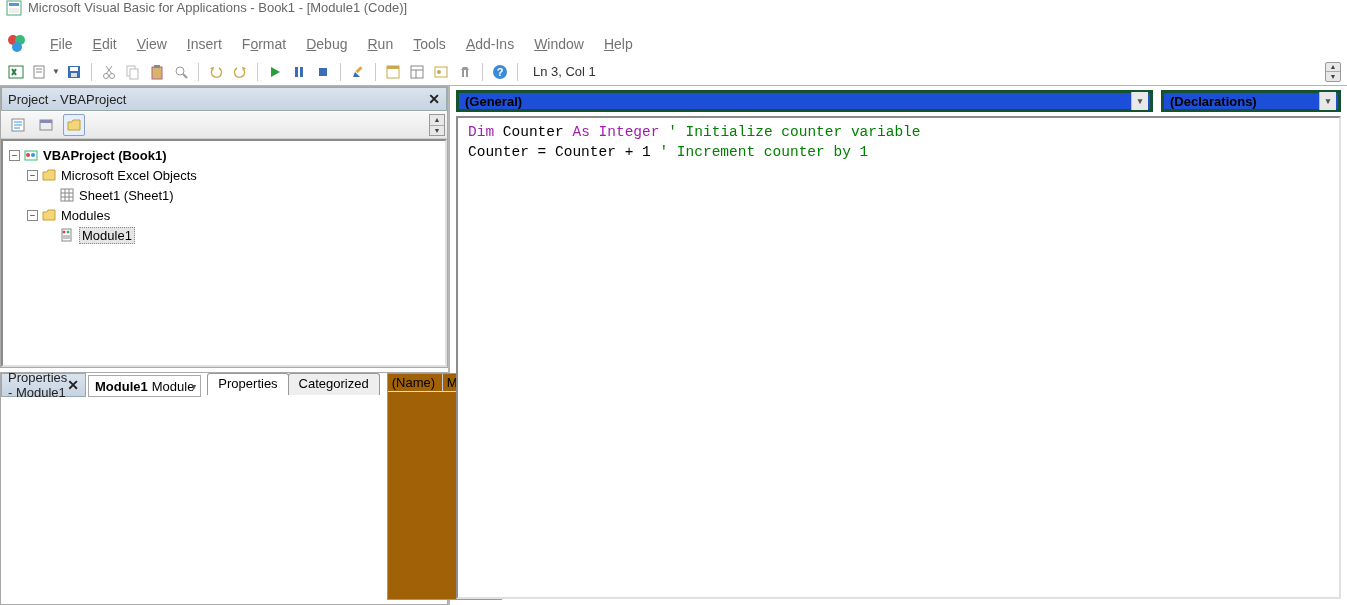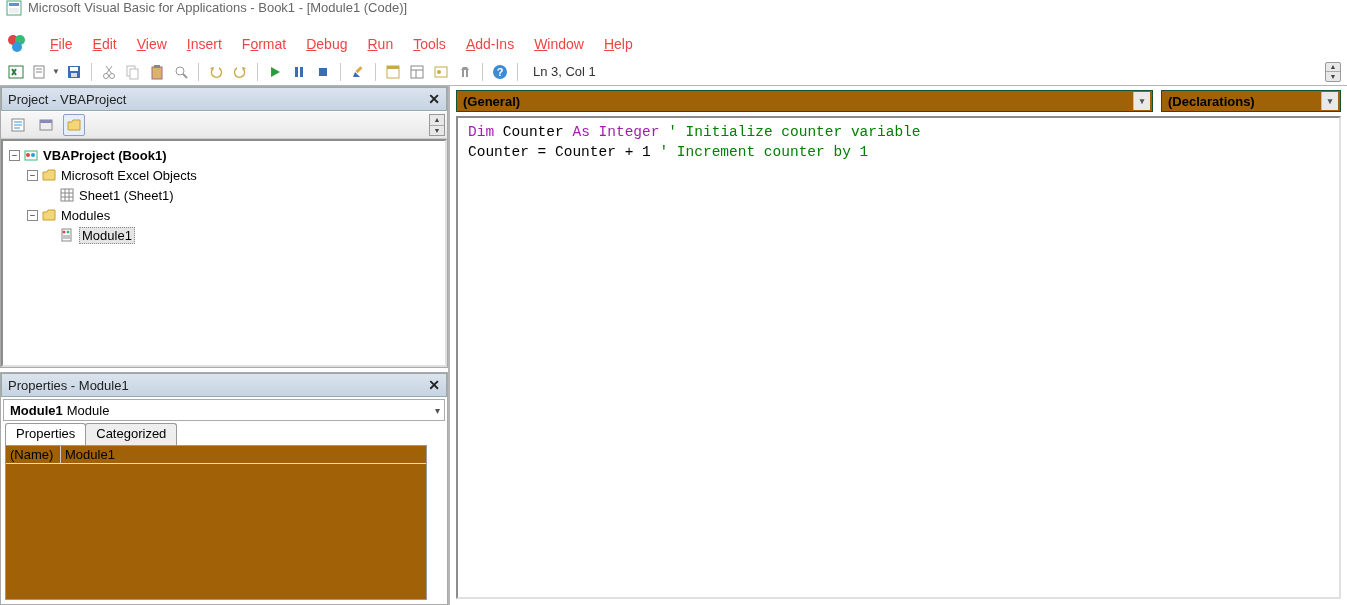--- a/index.html
+++ b/index.html
@@ -11,7 +11,7 @@
 .titlebar .title-text { font-size: 13px; }
 
 
-.menubar { display: flex; align-items: center; height: 28px; padding: 0 6px; background: #fff; font-size: 14px; color: #ef4444; }
+.menubar { display: flex; align-items: center; height: 28px; padding: 0 6px; background: #fff; font-size: 14px; color: #737373; }
 .menubar .menu-icon { width: 24px; height: 24px; margin-right: 10px; display: inline-block; }
 .menubar .menu-item { padding: 4px 10px; cursor: default; }
 .mnemonic { text-decoration: underline; }

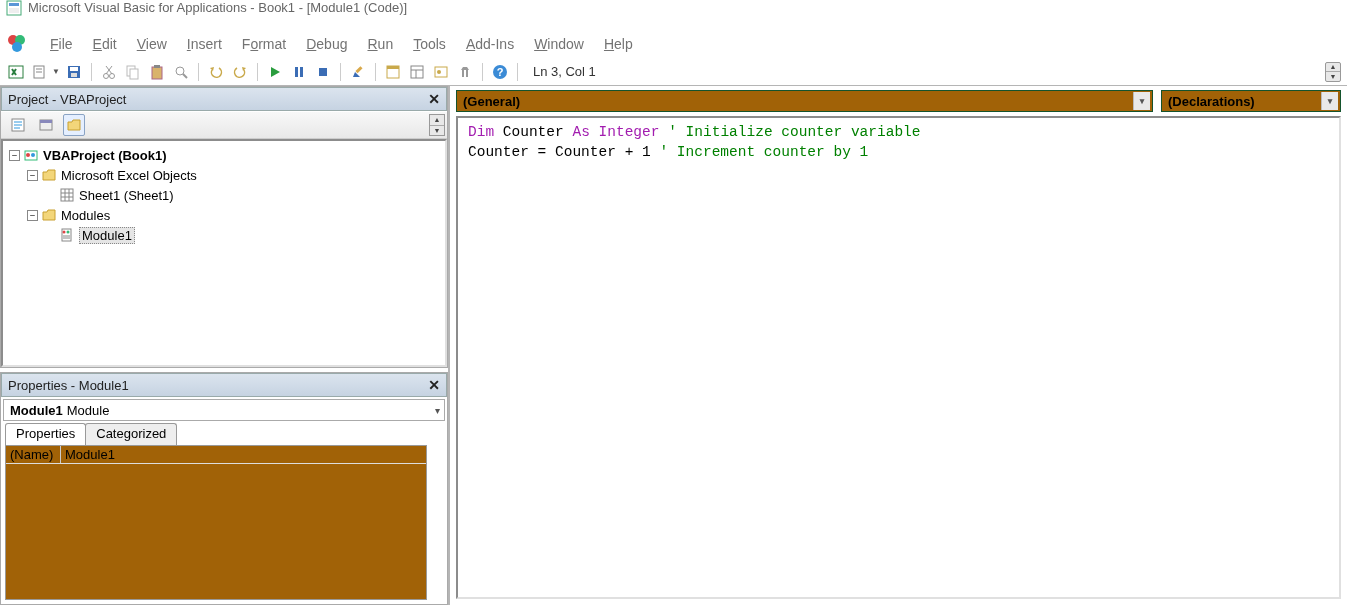--- a/index.html
+++ b/index.html
@@ -68,7 +68,7 @@
 
 .right-col { flex: 1; display: flex; flex-direction: column; }
 .code-dropdowns { display: flex; gap: 8px; padding: 4px 6px; }
-.code-dd { height: 22px; border: 1px solid #14532d; background: #a16207; display: flex; align-items: center; padding: 0 6px; font-size: 13px; font-weight: bold; position: relative; }
+.code-dd { height: 22px; border: 3px solid #14532d; background: #1d4ed8; display: flex; align-items: center; padding: 0 6px; font-size: 13px; font-weight: bold; position: relative; }
 .code-dd.left { flex: 1; }
 .code-dd.right { width: 180px; }
 .code-dd .dd-arrow { position: absolute; right: 2px; width: 17px; height: 18px; background: #e9e9e9; border-left: 1px solid #bbb; display: flex; align-items: center; justify-content: center; font-size: 9px; color: #555; }

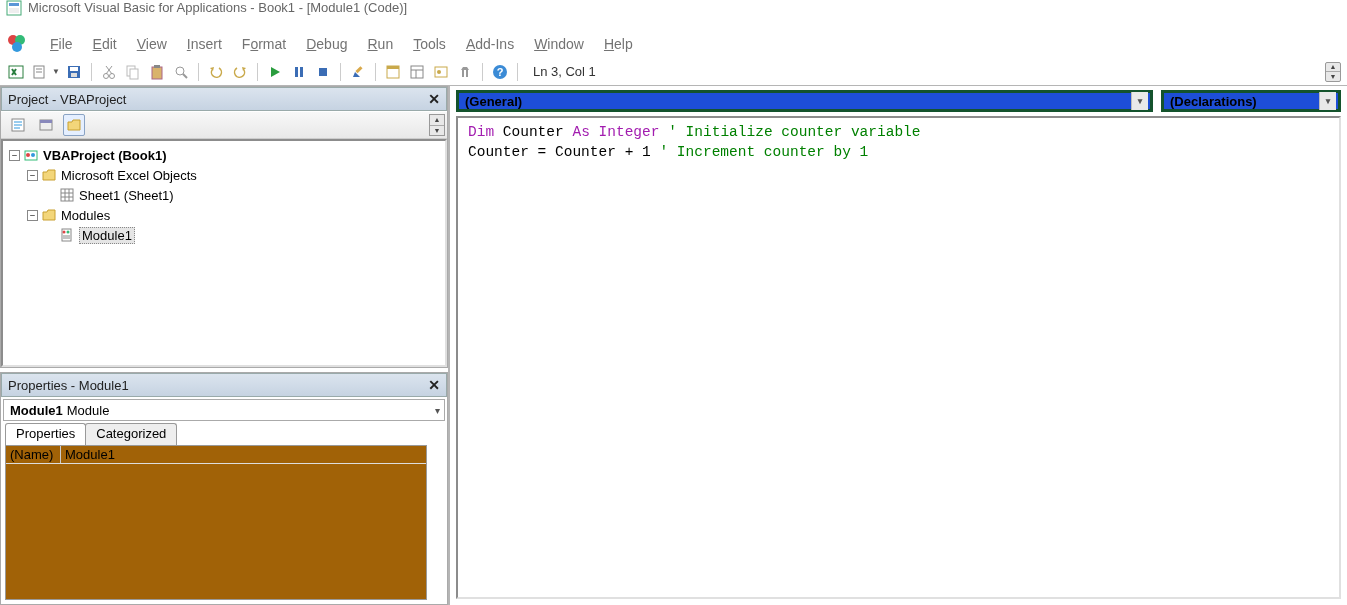--- a/index.html
+++ b/index.html
@@ -53,7 +53,7 @@
 .tree-label.sel { background: #e5e5e5; border: 1px dotted #888; padding: 0 2px; }
 
 
-.props-panel { flex: 1; display: flex; flex-direction: column; border: 1px solid #aaa; margin-top: 4px; }
+.props-panel { flex: 1; display: flex; border: 1px solid #aaa; margin-top: 4px; }
 .props-object { height: 22px; border: 1px solid #aaa; margin: 2px; display: flex; align-items: center; padding: 0 6px; font-size: 13px; position:relative; }
 .props-object b { margin-right: 4px; }
 .props-object .dd { position: absolute; right: 4px; font-size: 10px; color: #555; }

